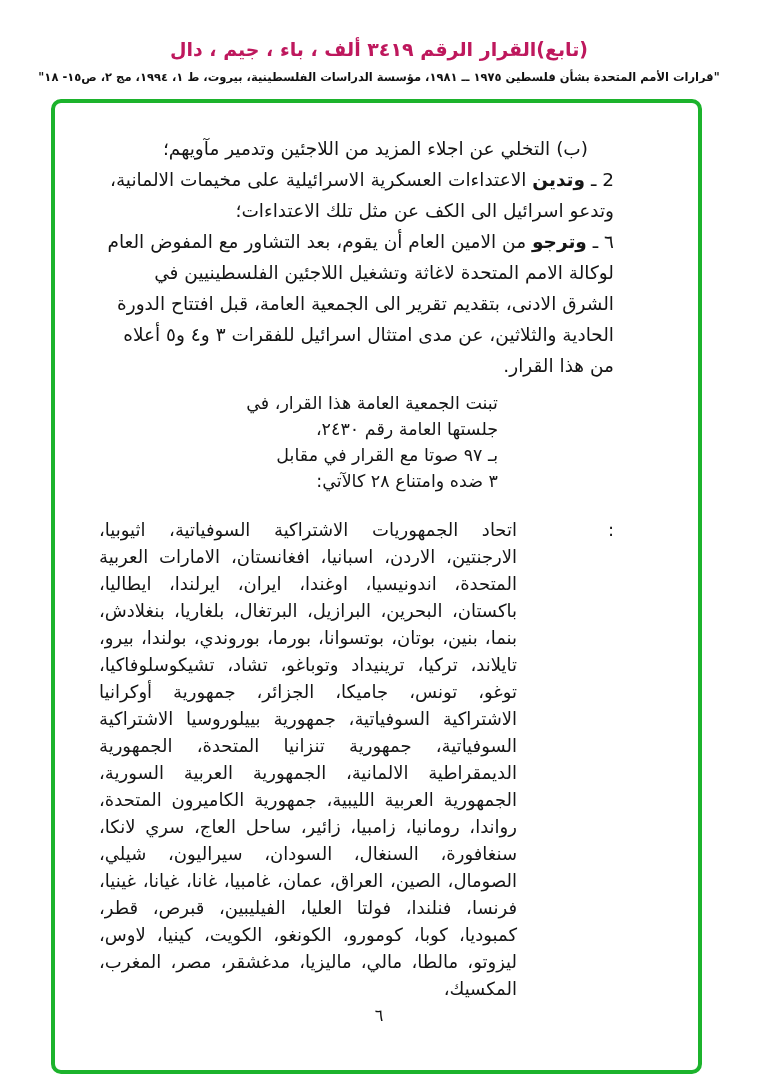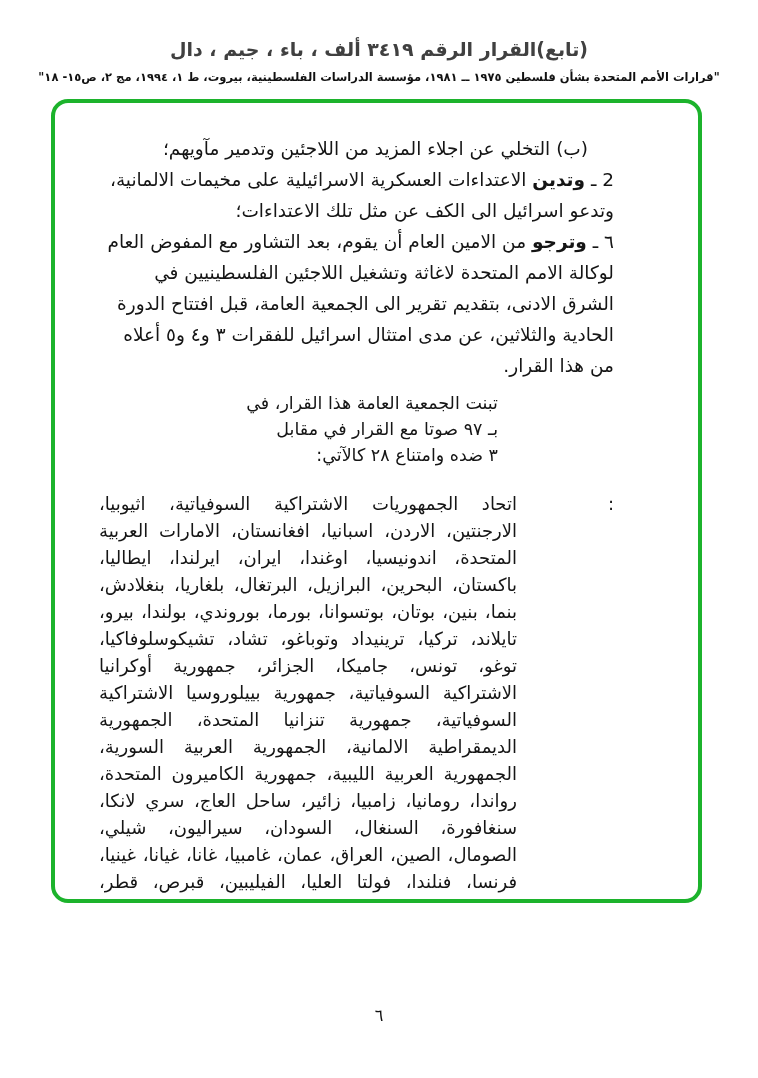--- a/index.html
+++ b/index.html
@@ -29,7 +29,7 @@
     font-size: 19px;
     font-weight: bold;
     letter-spacing: 0.5px;
-    color: #404040;
+    color: #be185d;
   }
   .citation {
     margin-top: 10px;

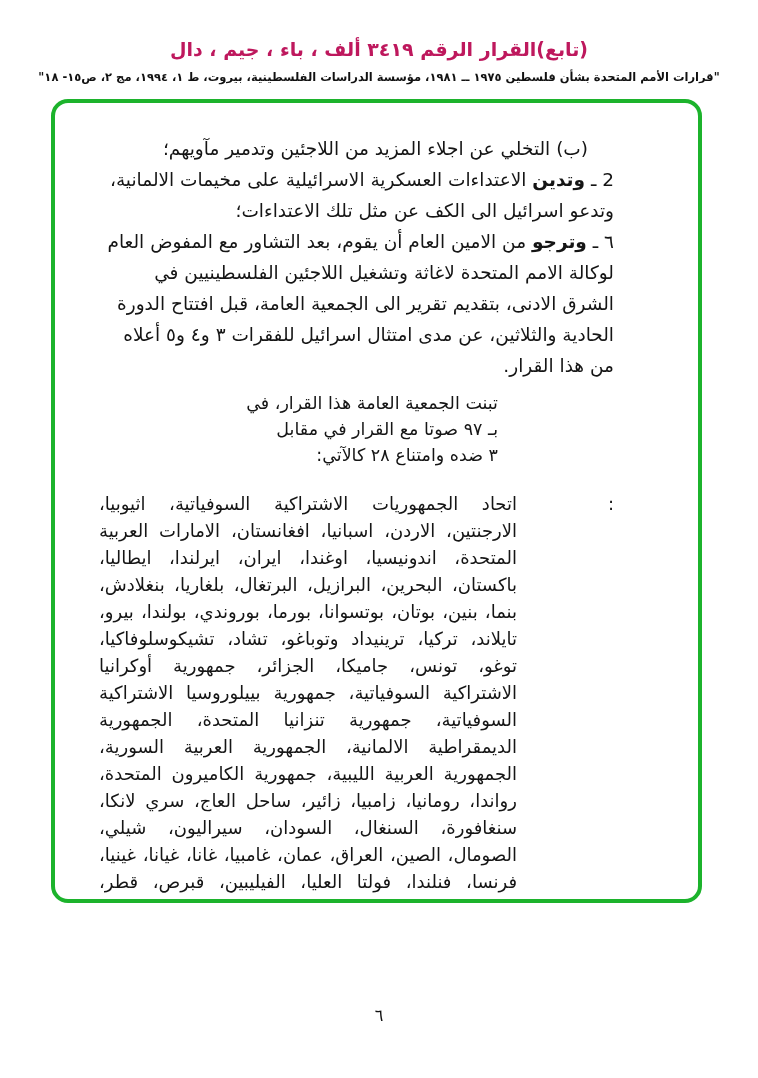--- a/index.html
+++ b/index.html
@@ -44,10 +44,10 @@
     top: 99px;
     right: 56px;
     width: 651px;
-    height: 804px;
+    height: 975px;
     box-sizing: border-box;
     border: 4px solid #1cb32c;
-    border-radius: 17px;
+    border-radius: 10px;
     padding: 30px 84px 20px 44px;
     overflow: hidden;
     background: #ffffff;

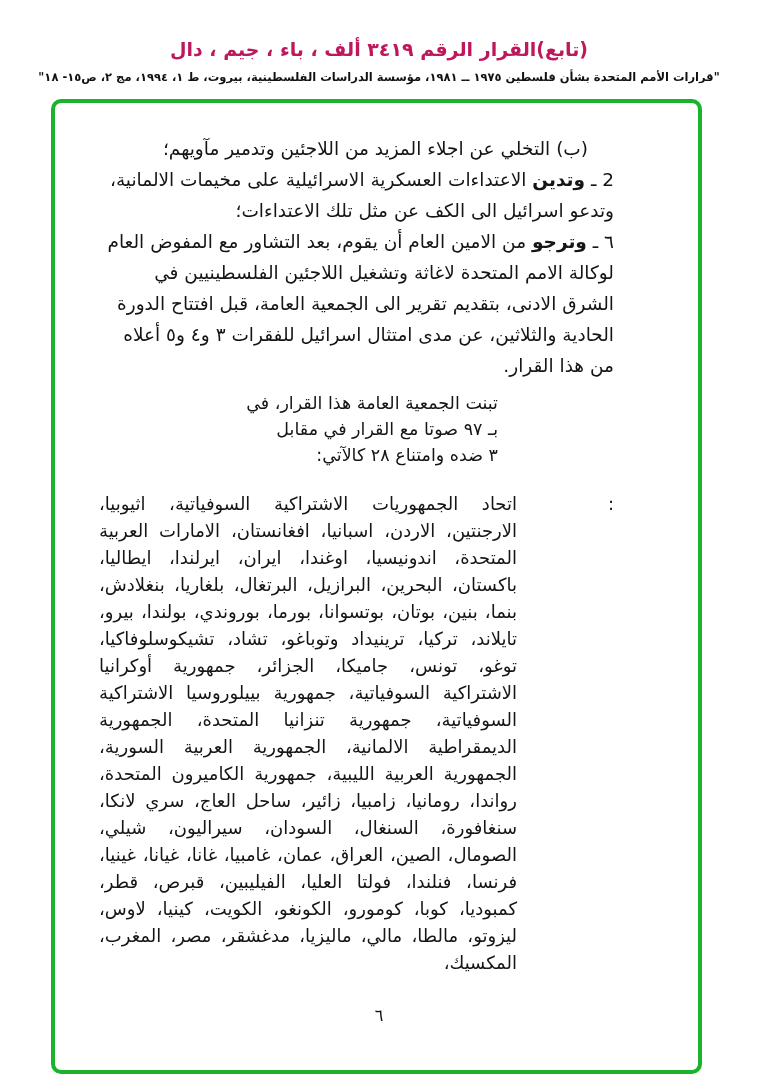--- a/index.html
+++ b/index.html
@@ -125,6 +125,7 @@
 
     <div class="adoption">
       <div class="adoption-line">تبنت الجمعية العامة هذا القرار، في</div>
+      <div class="adoption-line">جلستها العامة رقم ٢٤٣٠،</div>
       <div class="adoption-line">بـ ٩٧ صوتا مع القرار في مقابل</div>
       <div class="adoption-line">٣ ضده وامتناع ٢٨ كالآتي:</div>
     </div>

